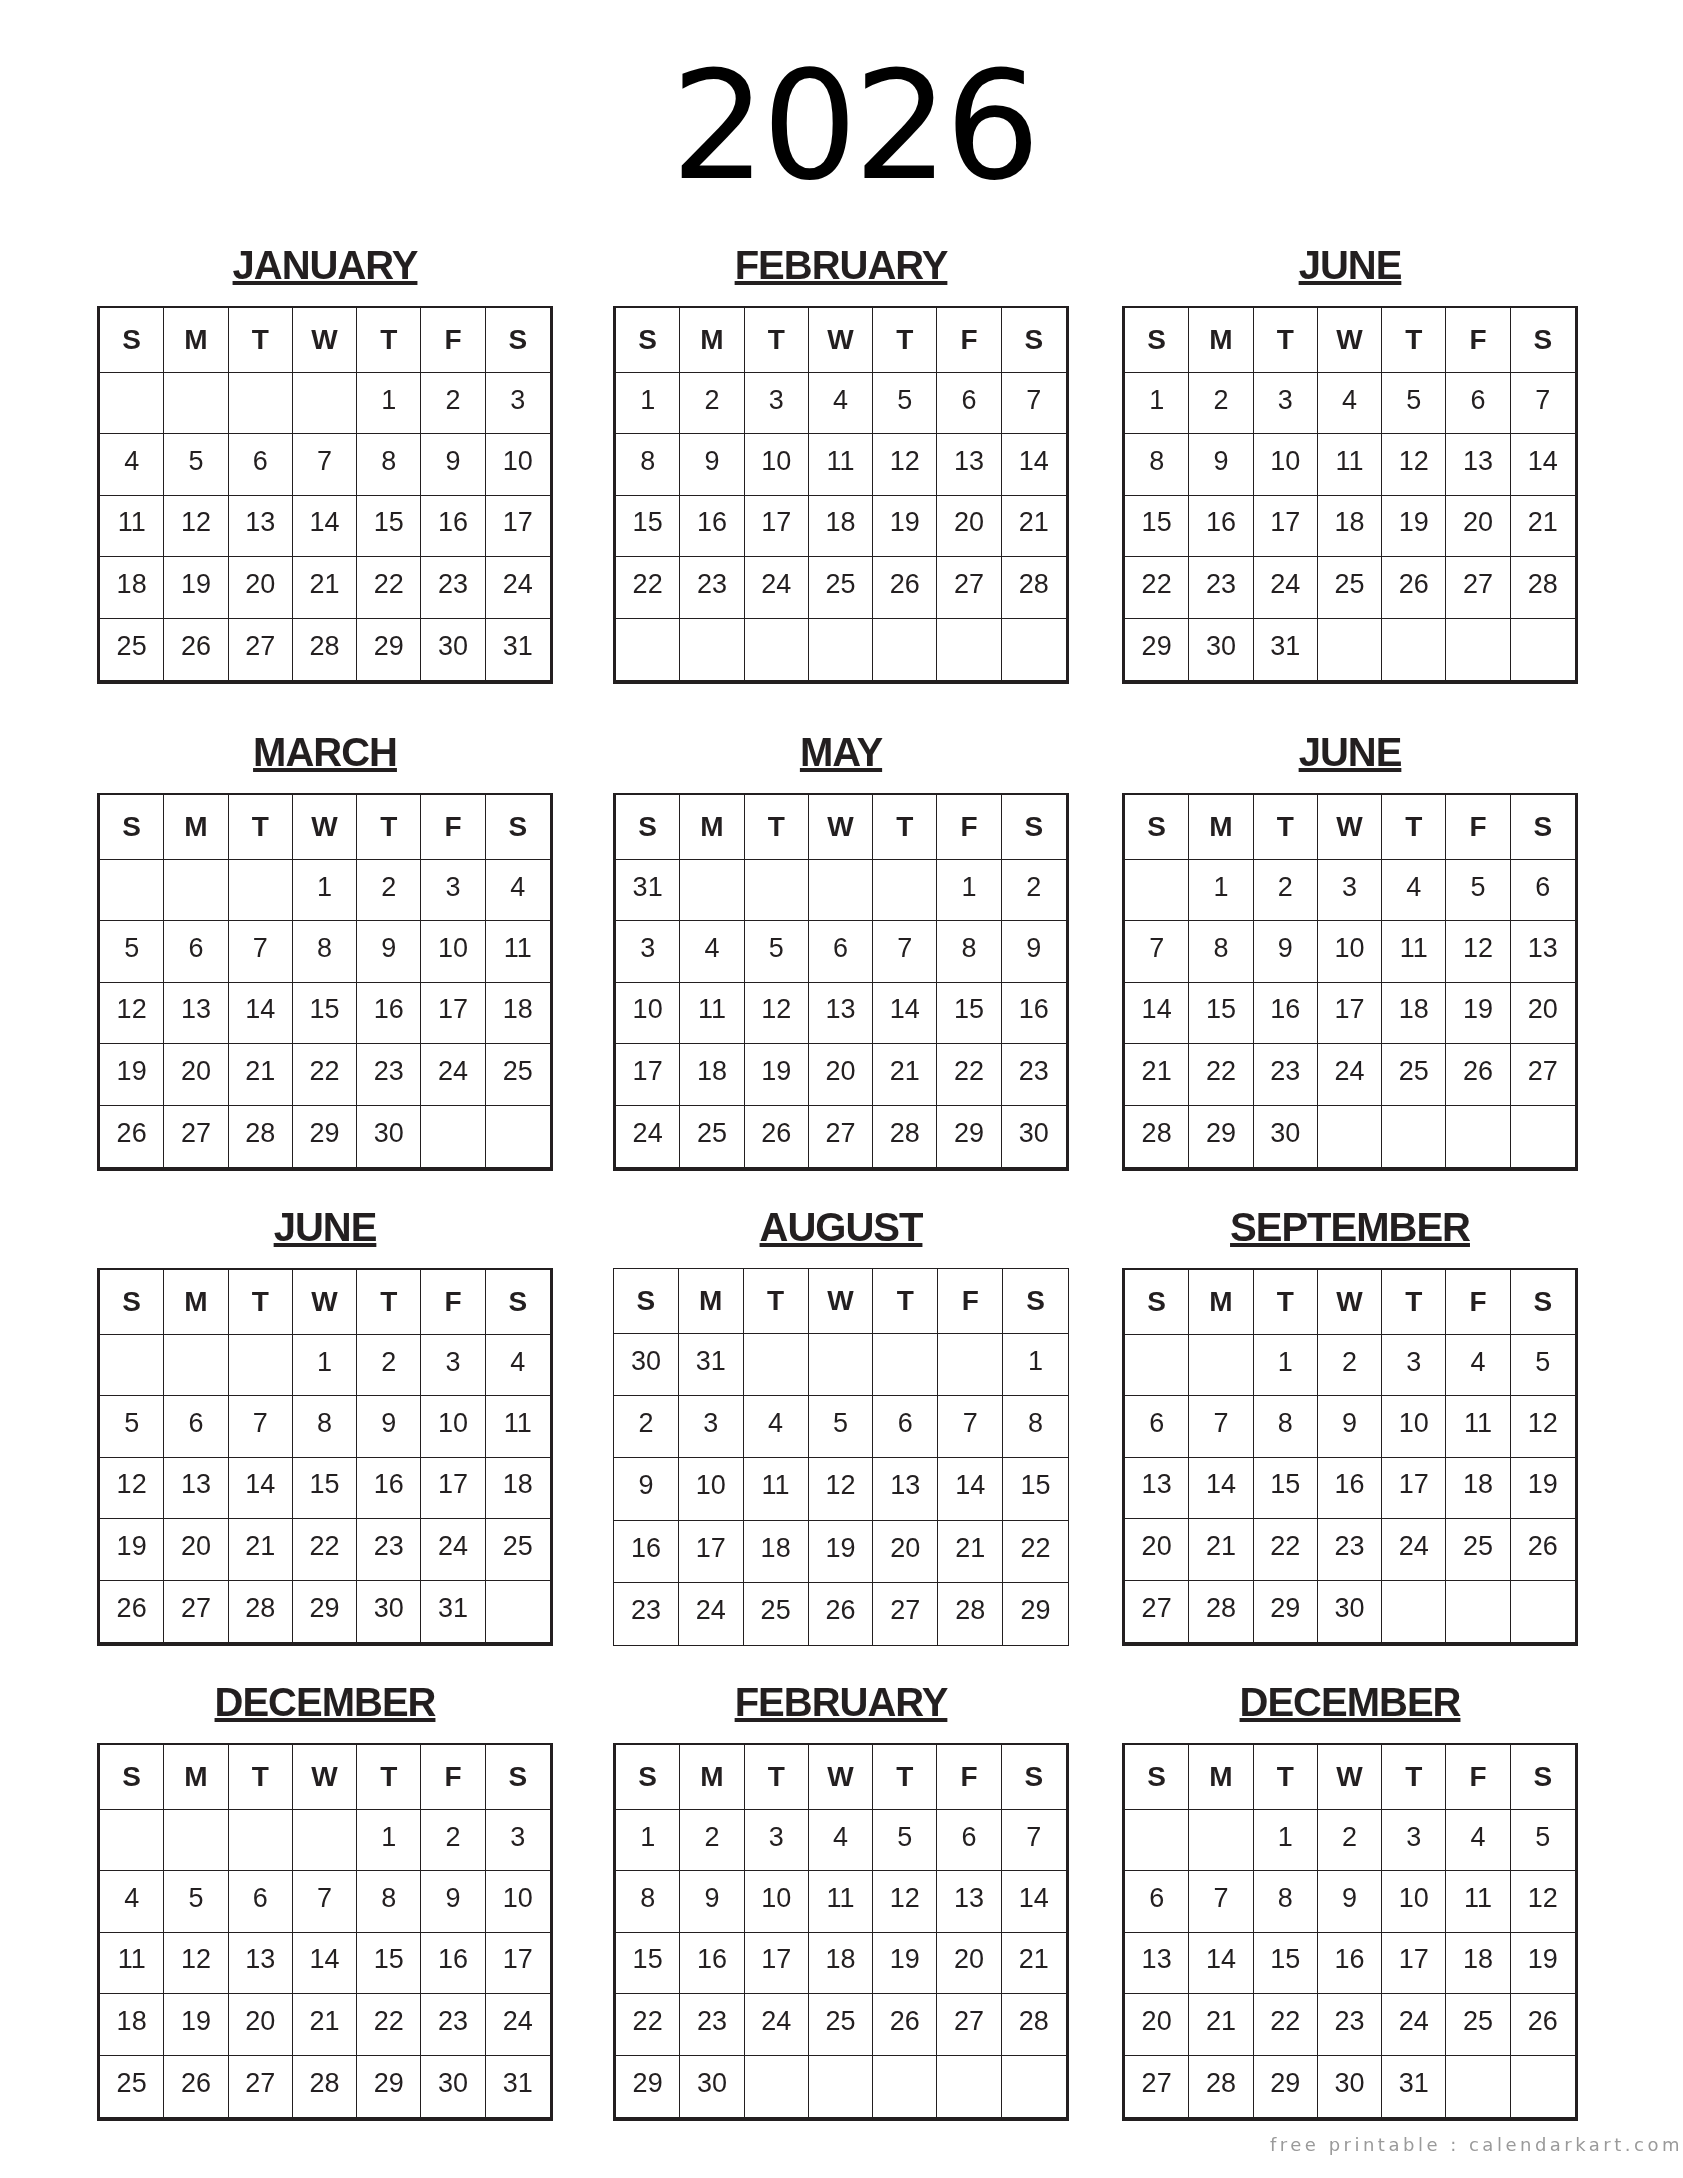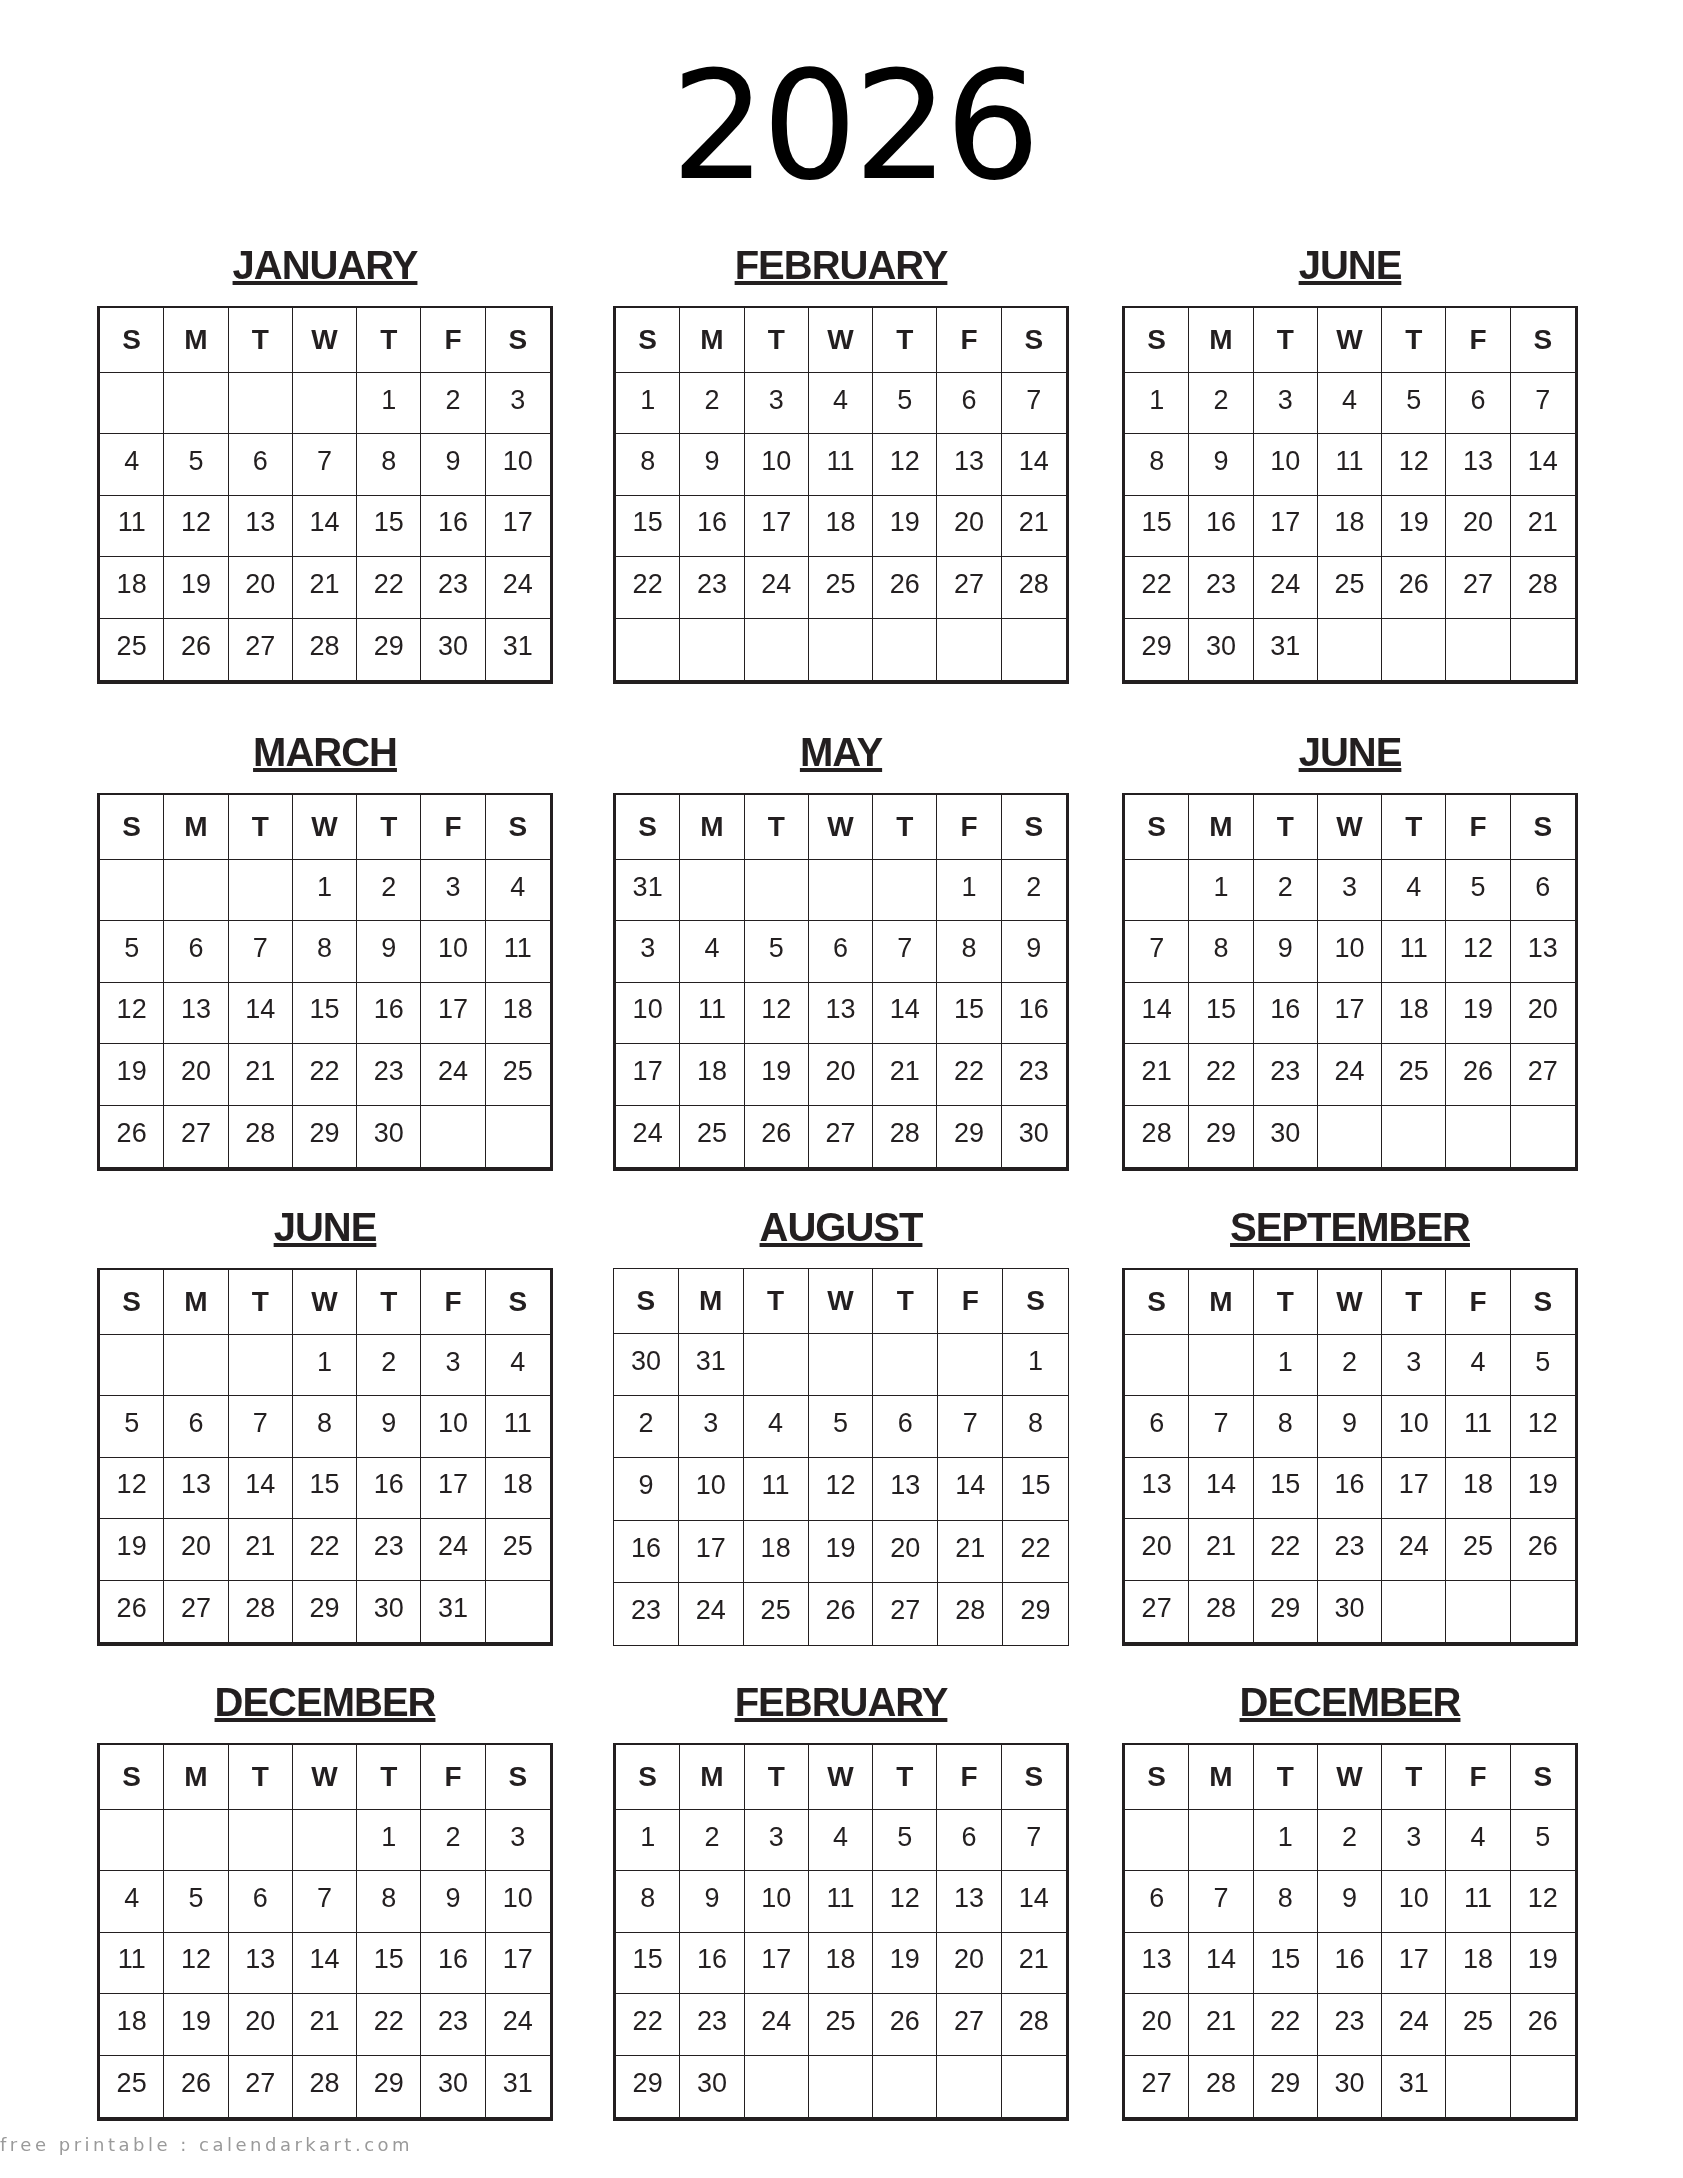--- a/index.html
+++ b/index.html
@@ -36,7 +36,7 @@
   .cell.last-row { border-bottom: none; }
   .cell.hdr { font-weight: bold; font-size: 28px; padding-bottom: 0; }
   .footer {
-    position: absolute; left: 0; width: 1683px; top: 2134px; text-align: left;
+    position: absolute; left: 0; width: 1683px; top: 2134px; text-align: right;
     font-family: "DejaVu Sans", sans-serif; font-size: 18px; letter-spacing: 3.5px; color: #9a9a9a;
   }
 </style>

